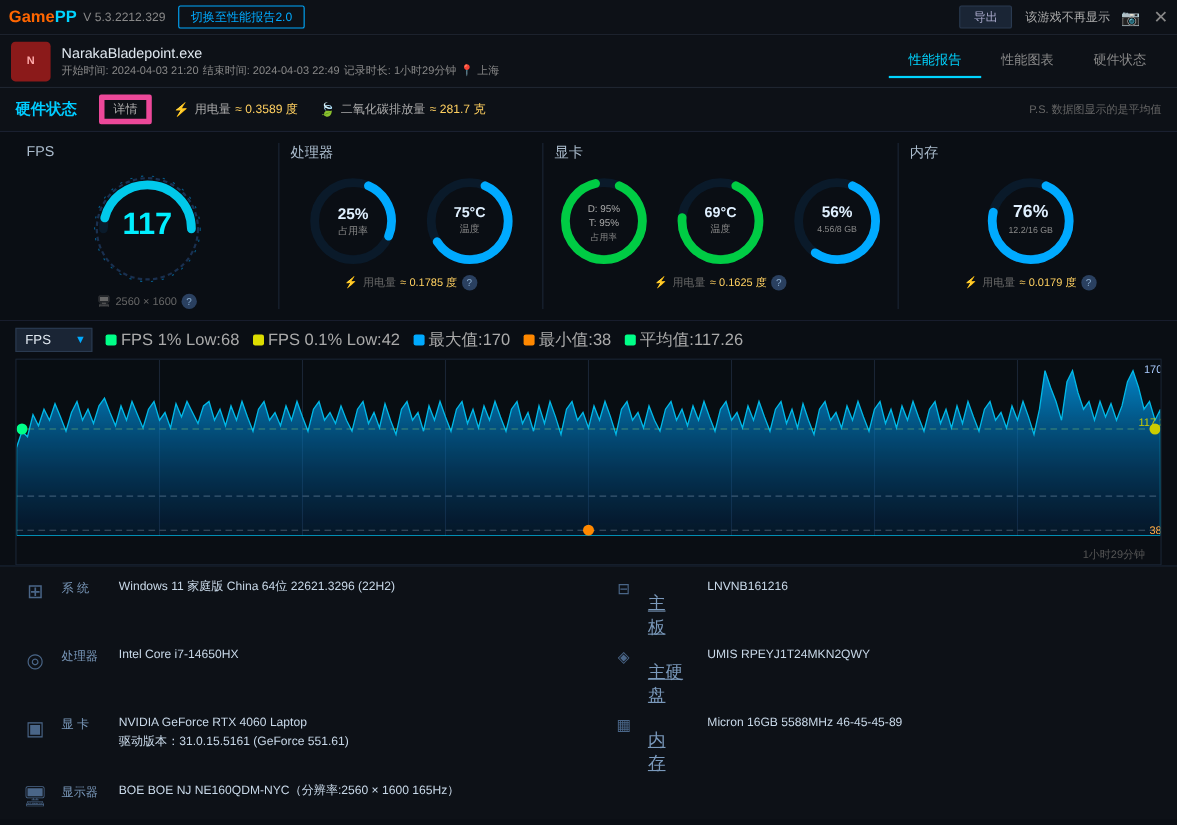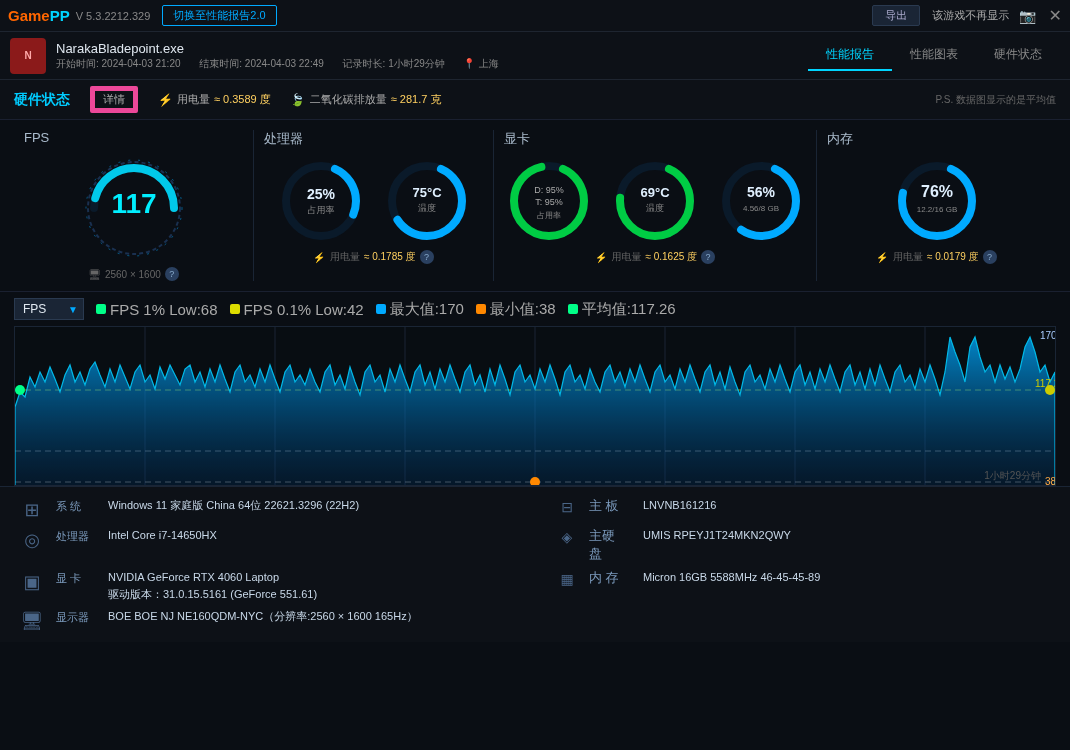--- a/index.html
+++ b/index.html
@@ -96,7 +96,7 @@
     .game-info { flex: 1; }
     .game-name { color: #e0e8f0; font-size: 13px; font-weight: normal; }
     .game-times { color: #888; font-size: 10px; margin-top: 1px; }
-    .game-times span { margin-right: 16px; }
+    .game-times span { margin-right: 1px; }
     .nav-tabs {
       display: flex;
       gap: 0;

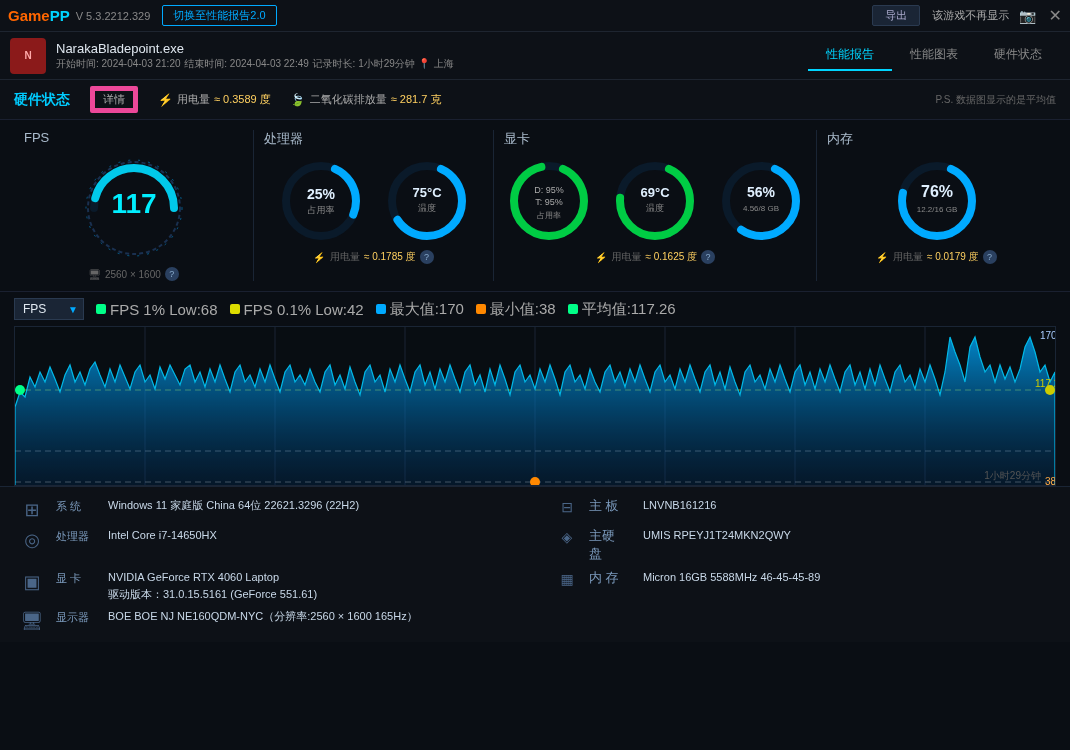--- a/index.html
+++ b/index.html
@@ -257,7 +257,7 @@
     
     .chart-canvas-wrap {
       position: relative;
-      height: 160px;
+      height: 188px;
       margin: 0 14px 0 14px;
       background: #0a0e14;
       border: 1px solid #1a2535;

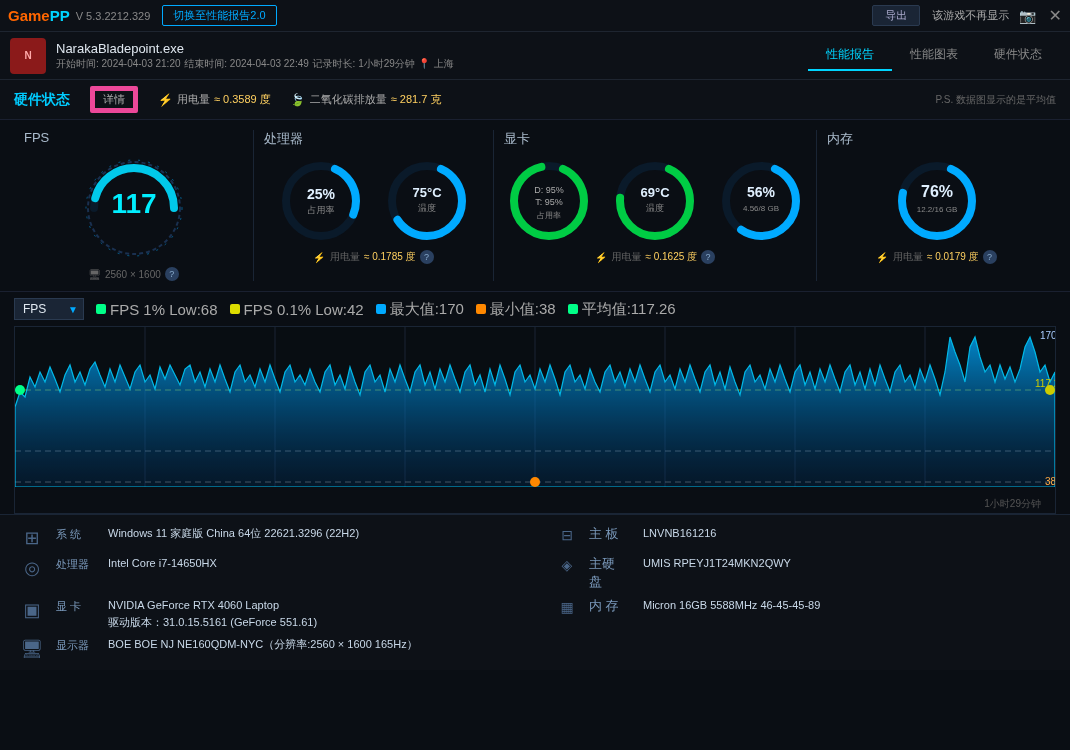--- a/index.html
+++ b/index.html
@@ -311,10 +311,11 @@
     }
     .sysinfo-right-key {
       color: #7a99bb;
-      font-size: 13px;
+      font-size: 16px;
       width: 36px;
       flex-shrink: 0;
-      margin-top: 0;
+      margin-top: 14px;
+      text-decoration: underline;
     }
   </style>
 </head>

